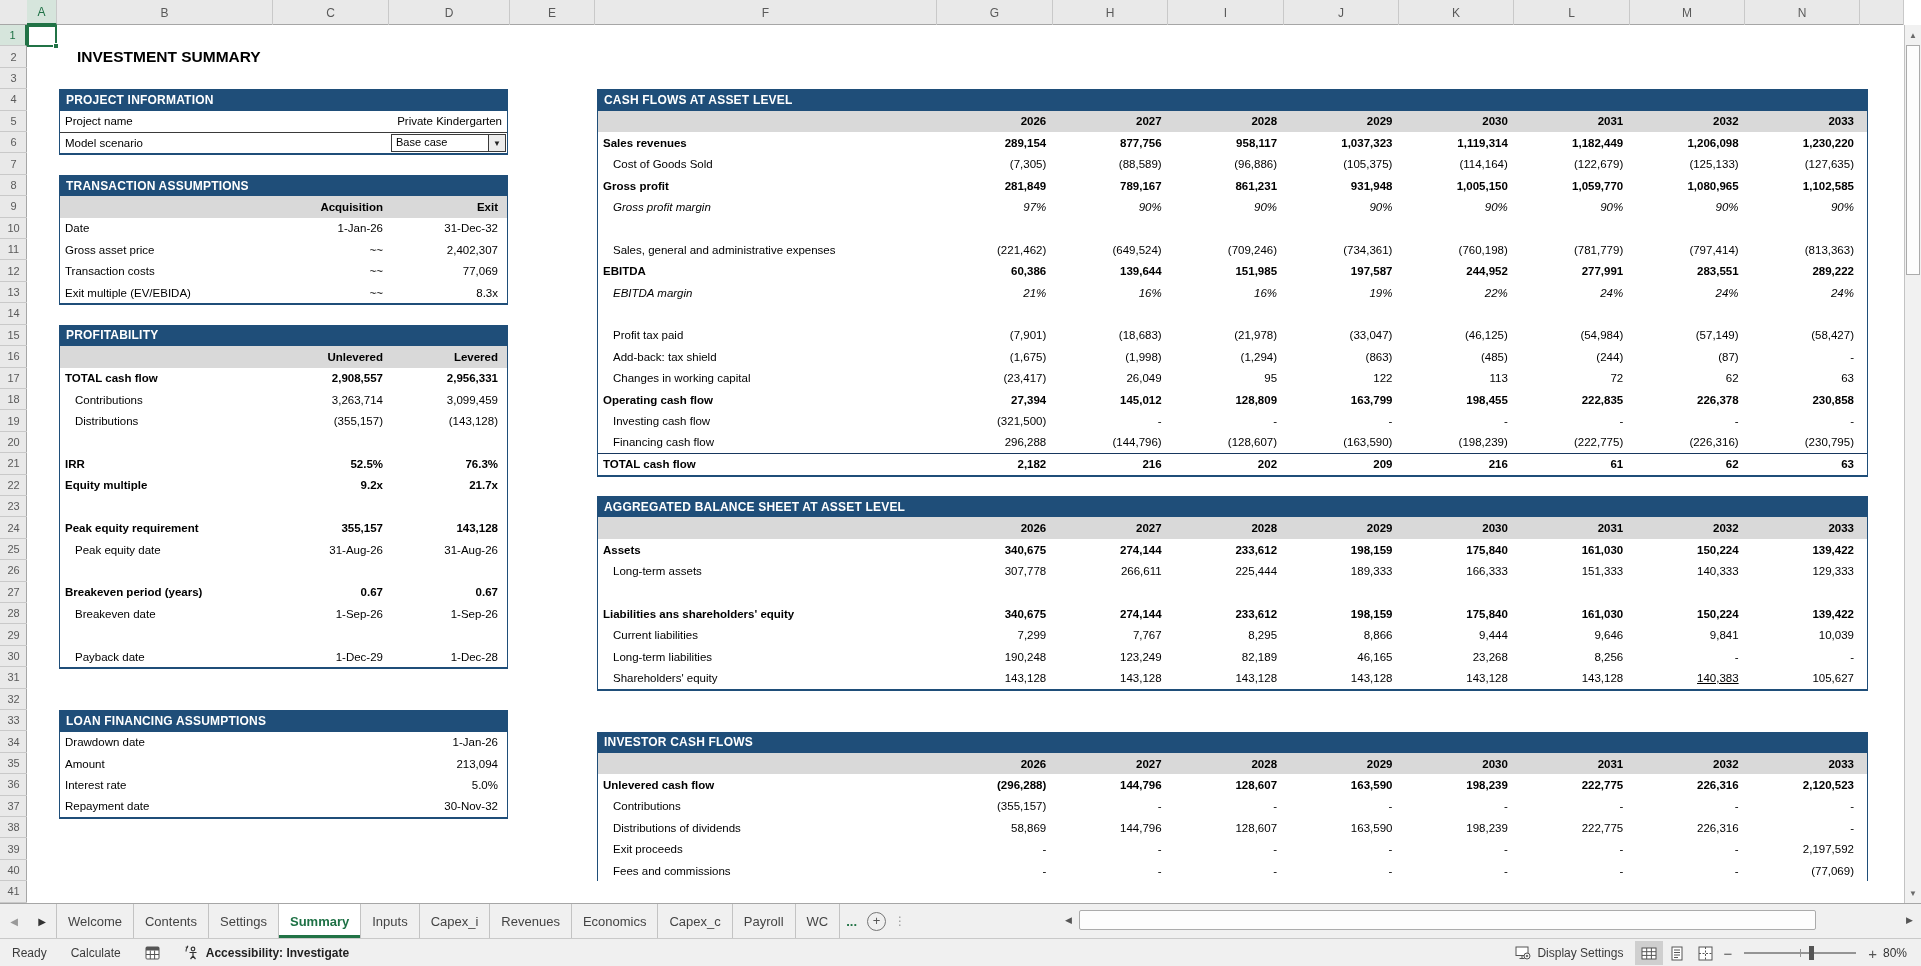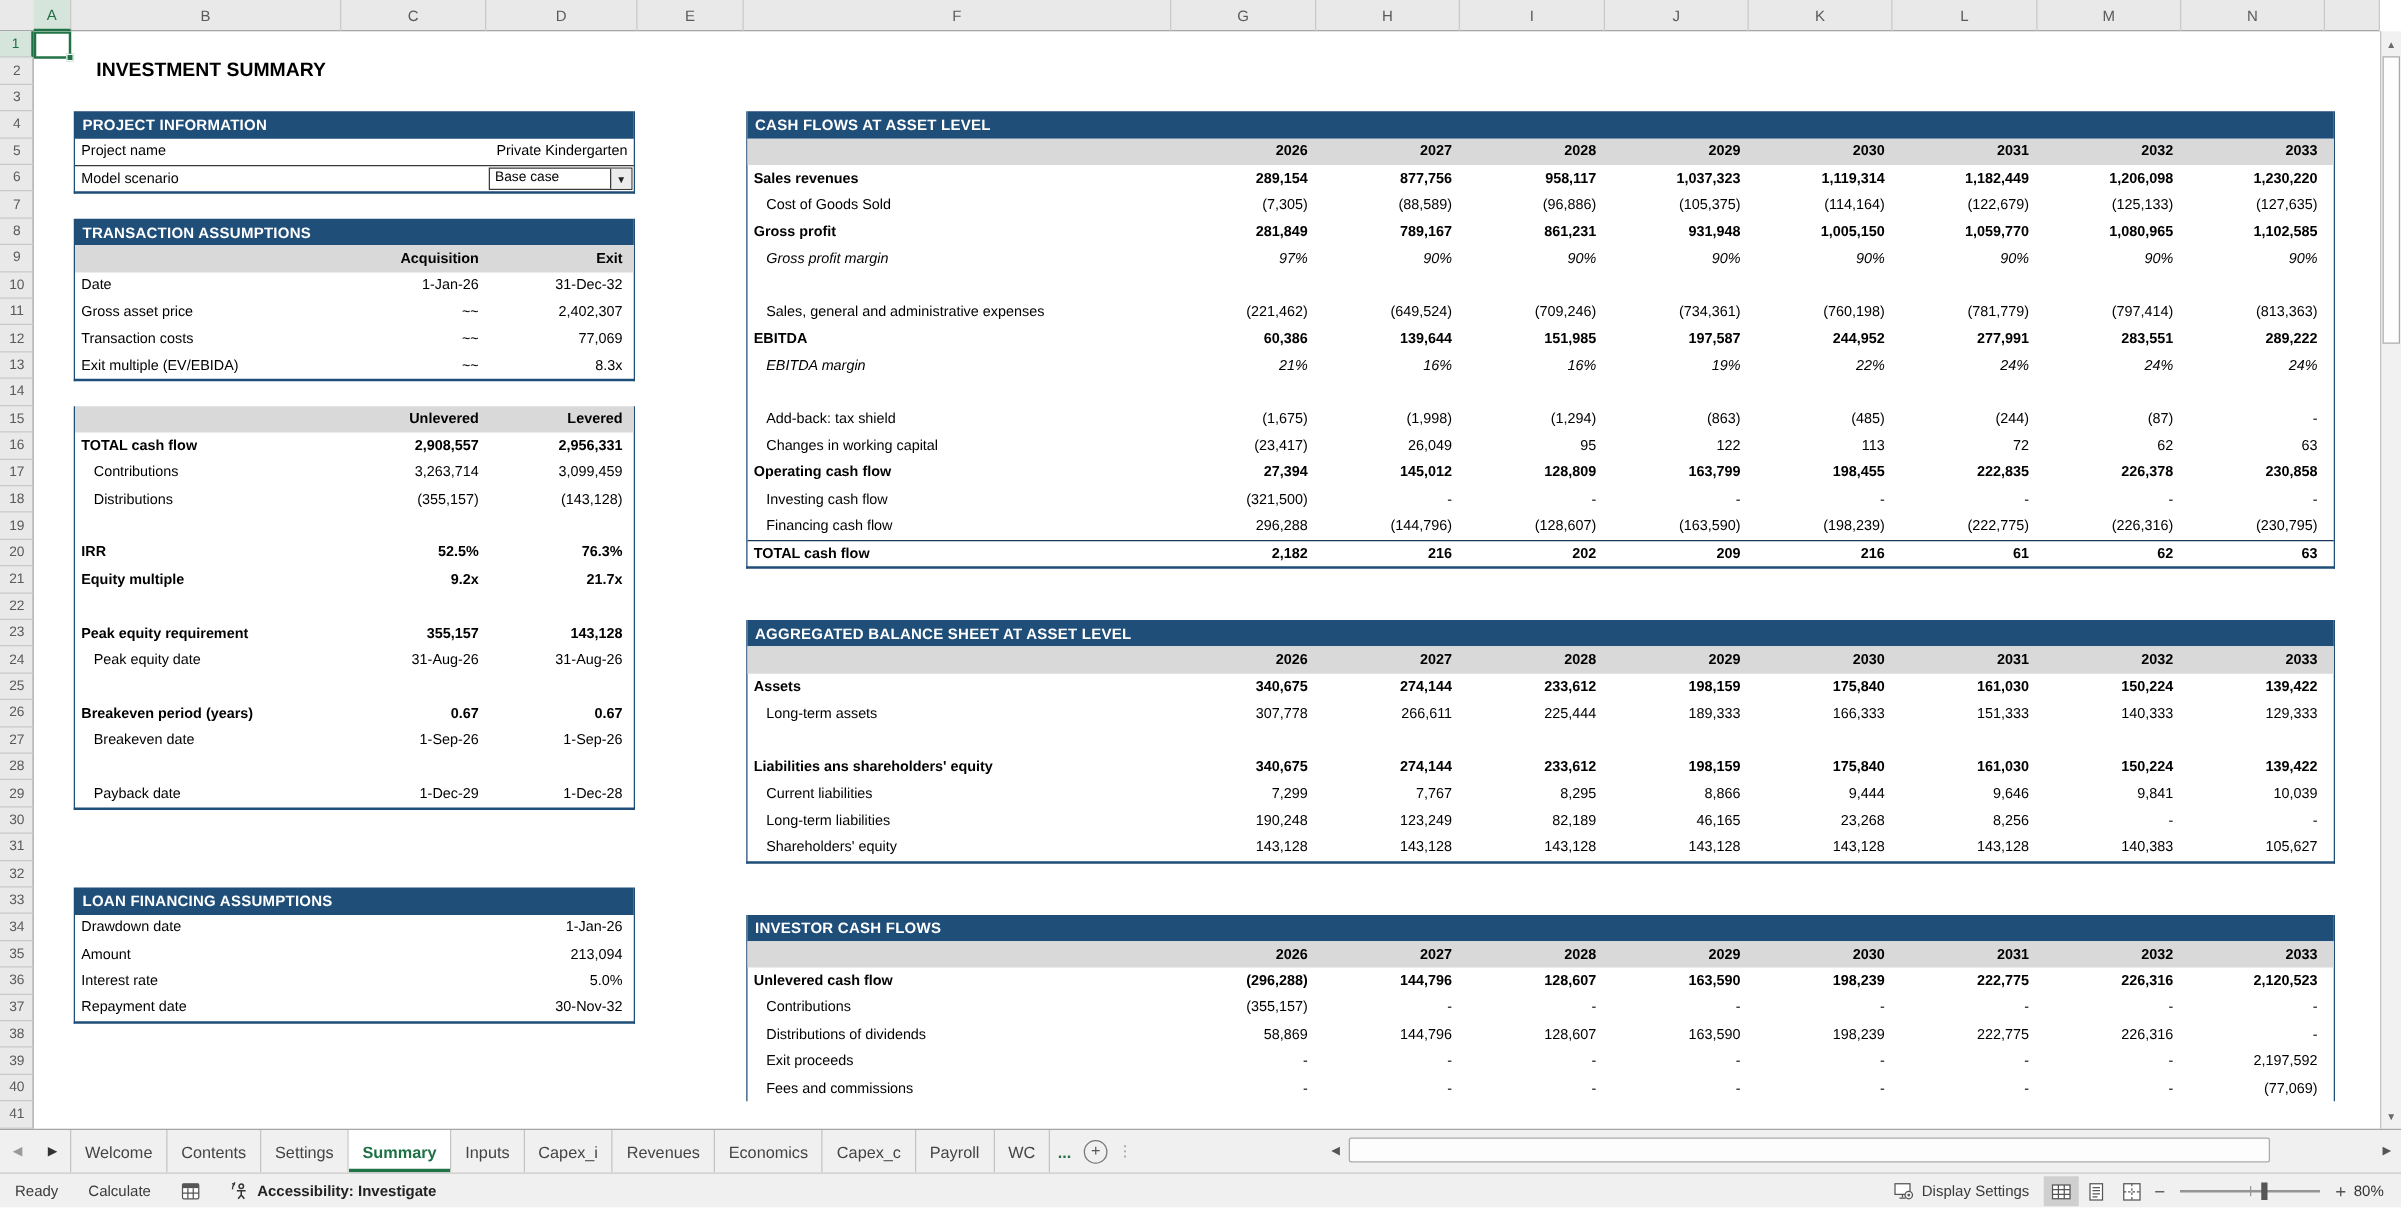--- a/index.html
+++ b/index.html
@@ -218,6 +218,7 @@
           </div>
         </div>
         <div class="panel" style="left: 32px; top: 299.74px; width: 449px;">
+          <div class="sec-header" style="height: 21.41px;">PROFITABILITY</div>
           <div class="prow subhead" style="height: 21.41px; padding-right: 4px;">
             <span class="lbl"></span>
             <span class="val" style="width: 116px; padding-right: 5px;">Unlevered</span>

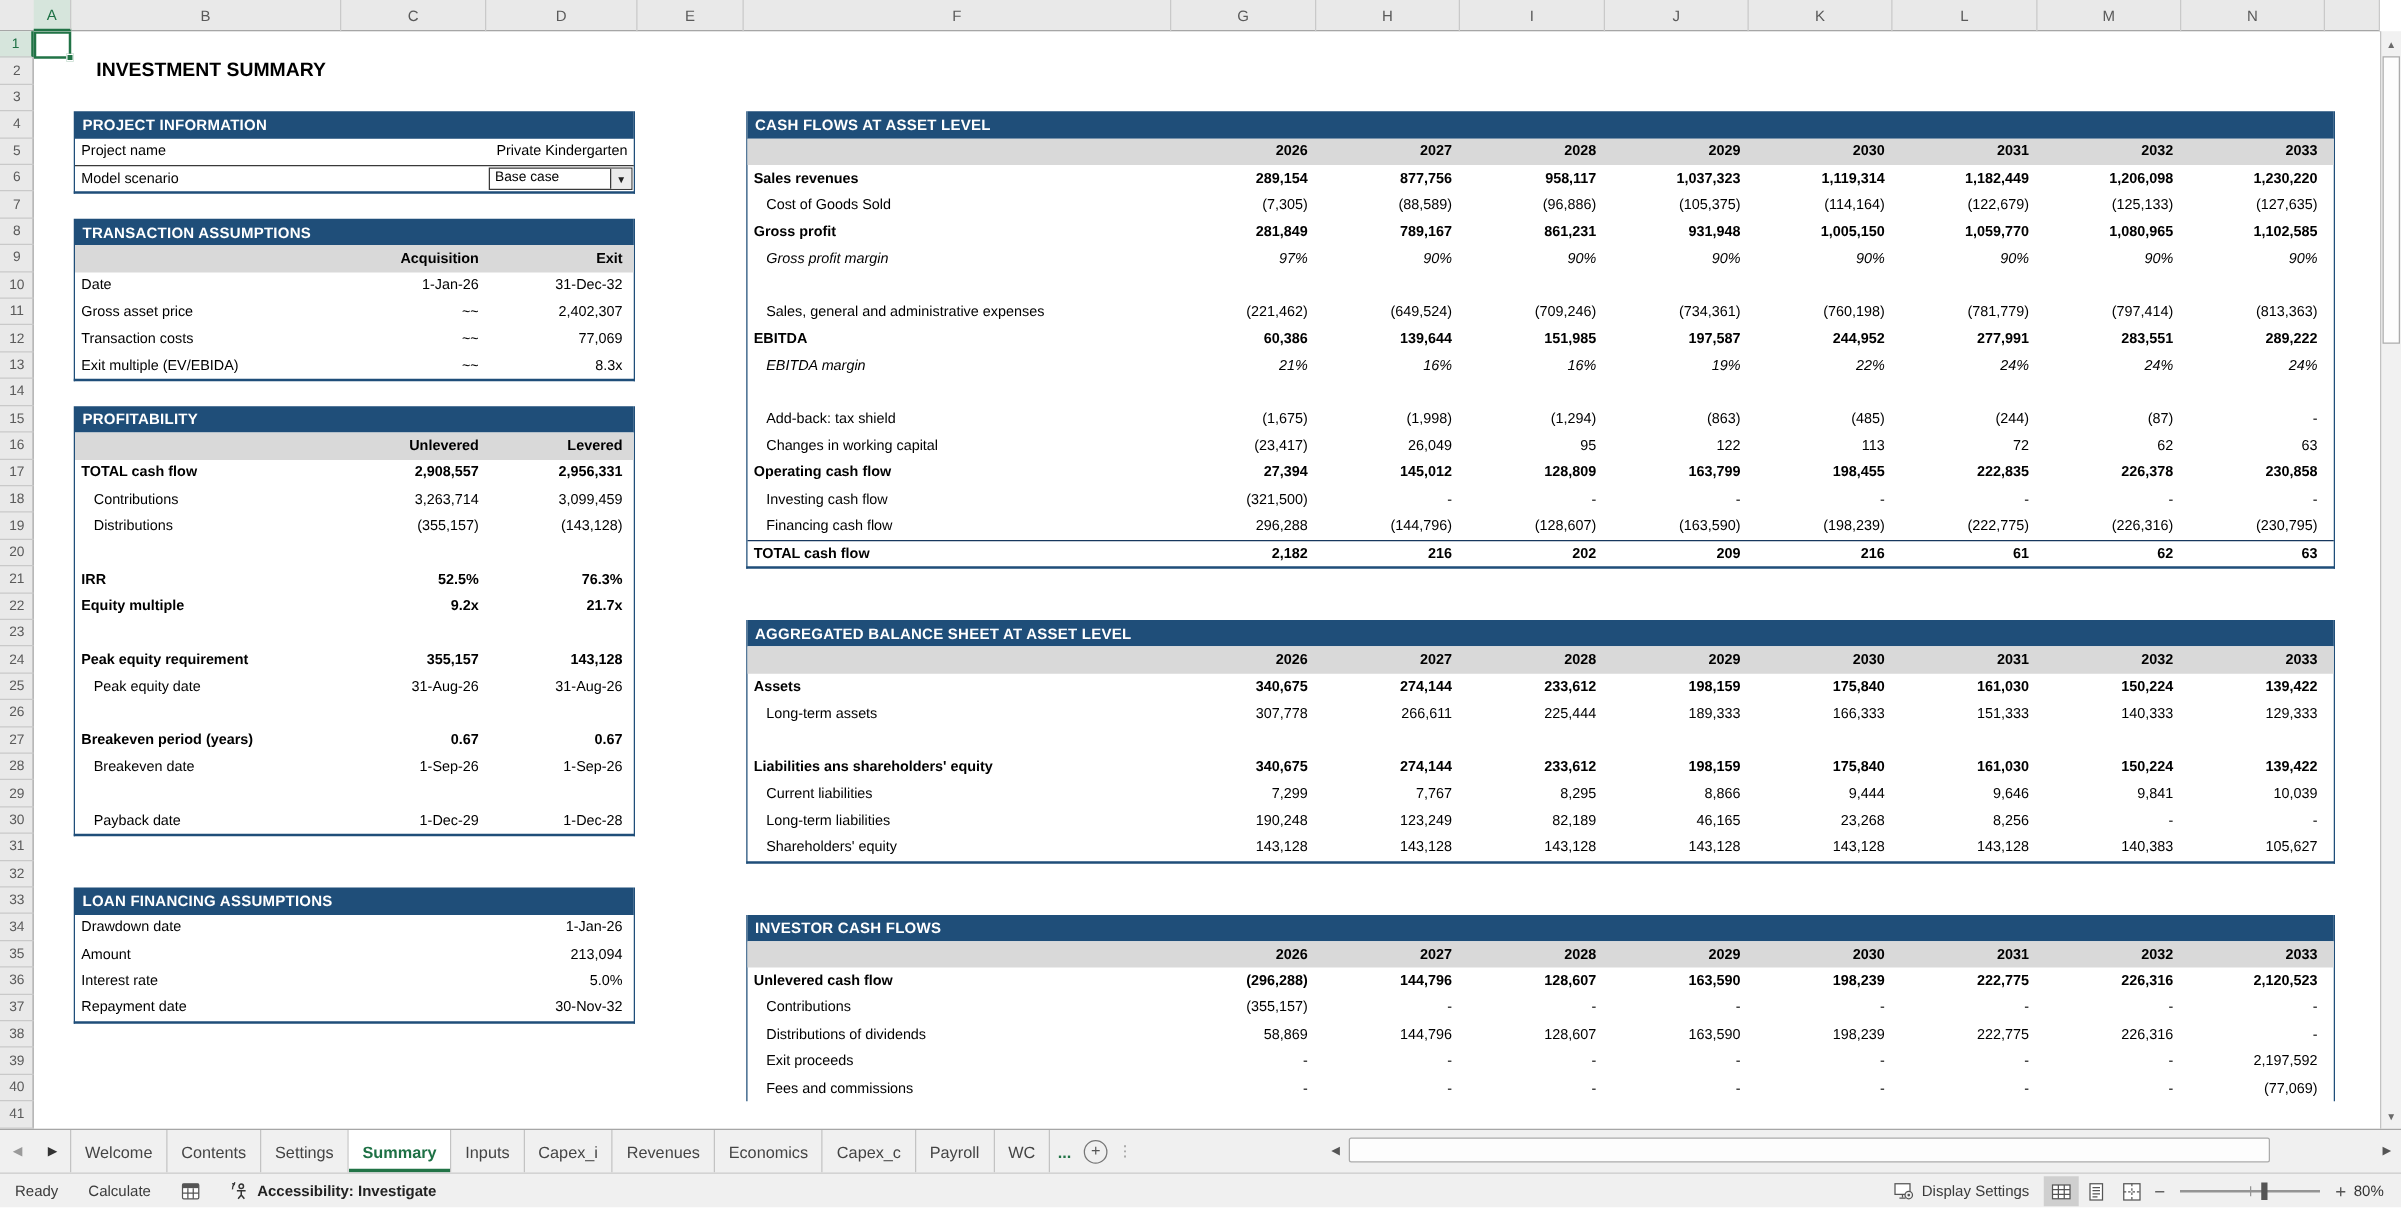--- a/index.html
+++ b/index.html
@@ -401,6 +401,17 @@
           </div>
           <div class="prow " style="height: 21.41px; padding-right: 8px;">
             <span class="lbl"></span>
+          </div>
+          <div class="prow indent" style="height: 21.41px; padding-right: 8px;">
+            <span class="lbl">Profit tax paid</span>
+            <span class="val" style="width: 115.4px; padding-right: 5px;">(7,901)</span>
+            <span class="val" style="width: 115.4px; padding-right: 5px;">(18,683)</span>
+            <span class="val" style="width: 115.4px; padding-right: 5px;">(21,978)</span>
+            <span class="val" style="width: 115.4px; padding-right: 5px;">(33,047)</span>
+            <span class="val" style="width: 115.4px; padding-right: 5px;">(46,125)</span>
+            <span class="val" style="width: 115.4px; padding-right: 5px;">(54,984)</span>
+            <span class="val" style="width: 115.4px; padding-right: 5px;">(57,149)</span>
+            <span class="val" style="width: 115.4px; padding-right: 5px;">(58,427)</span>
           </div>
           <div class="prow indent" style="height: 21.41px; padding-right: 8px;">
             <span class="lbl">Add-back: tax shield</span>

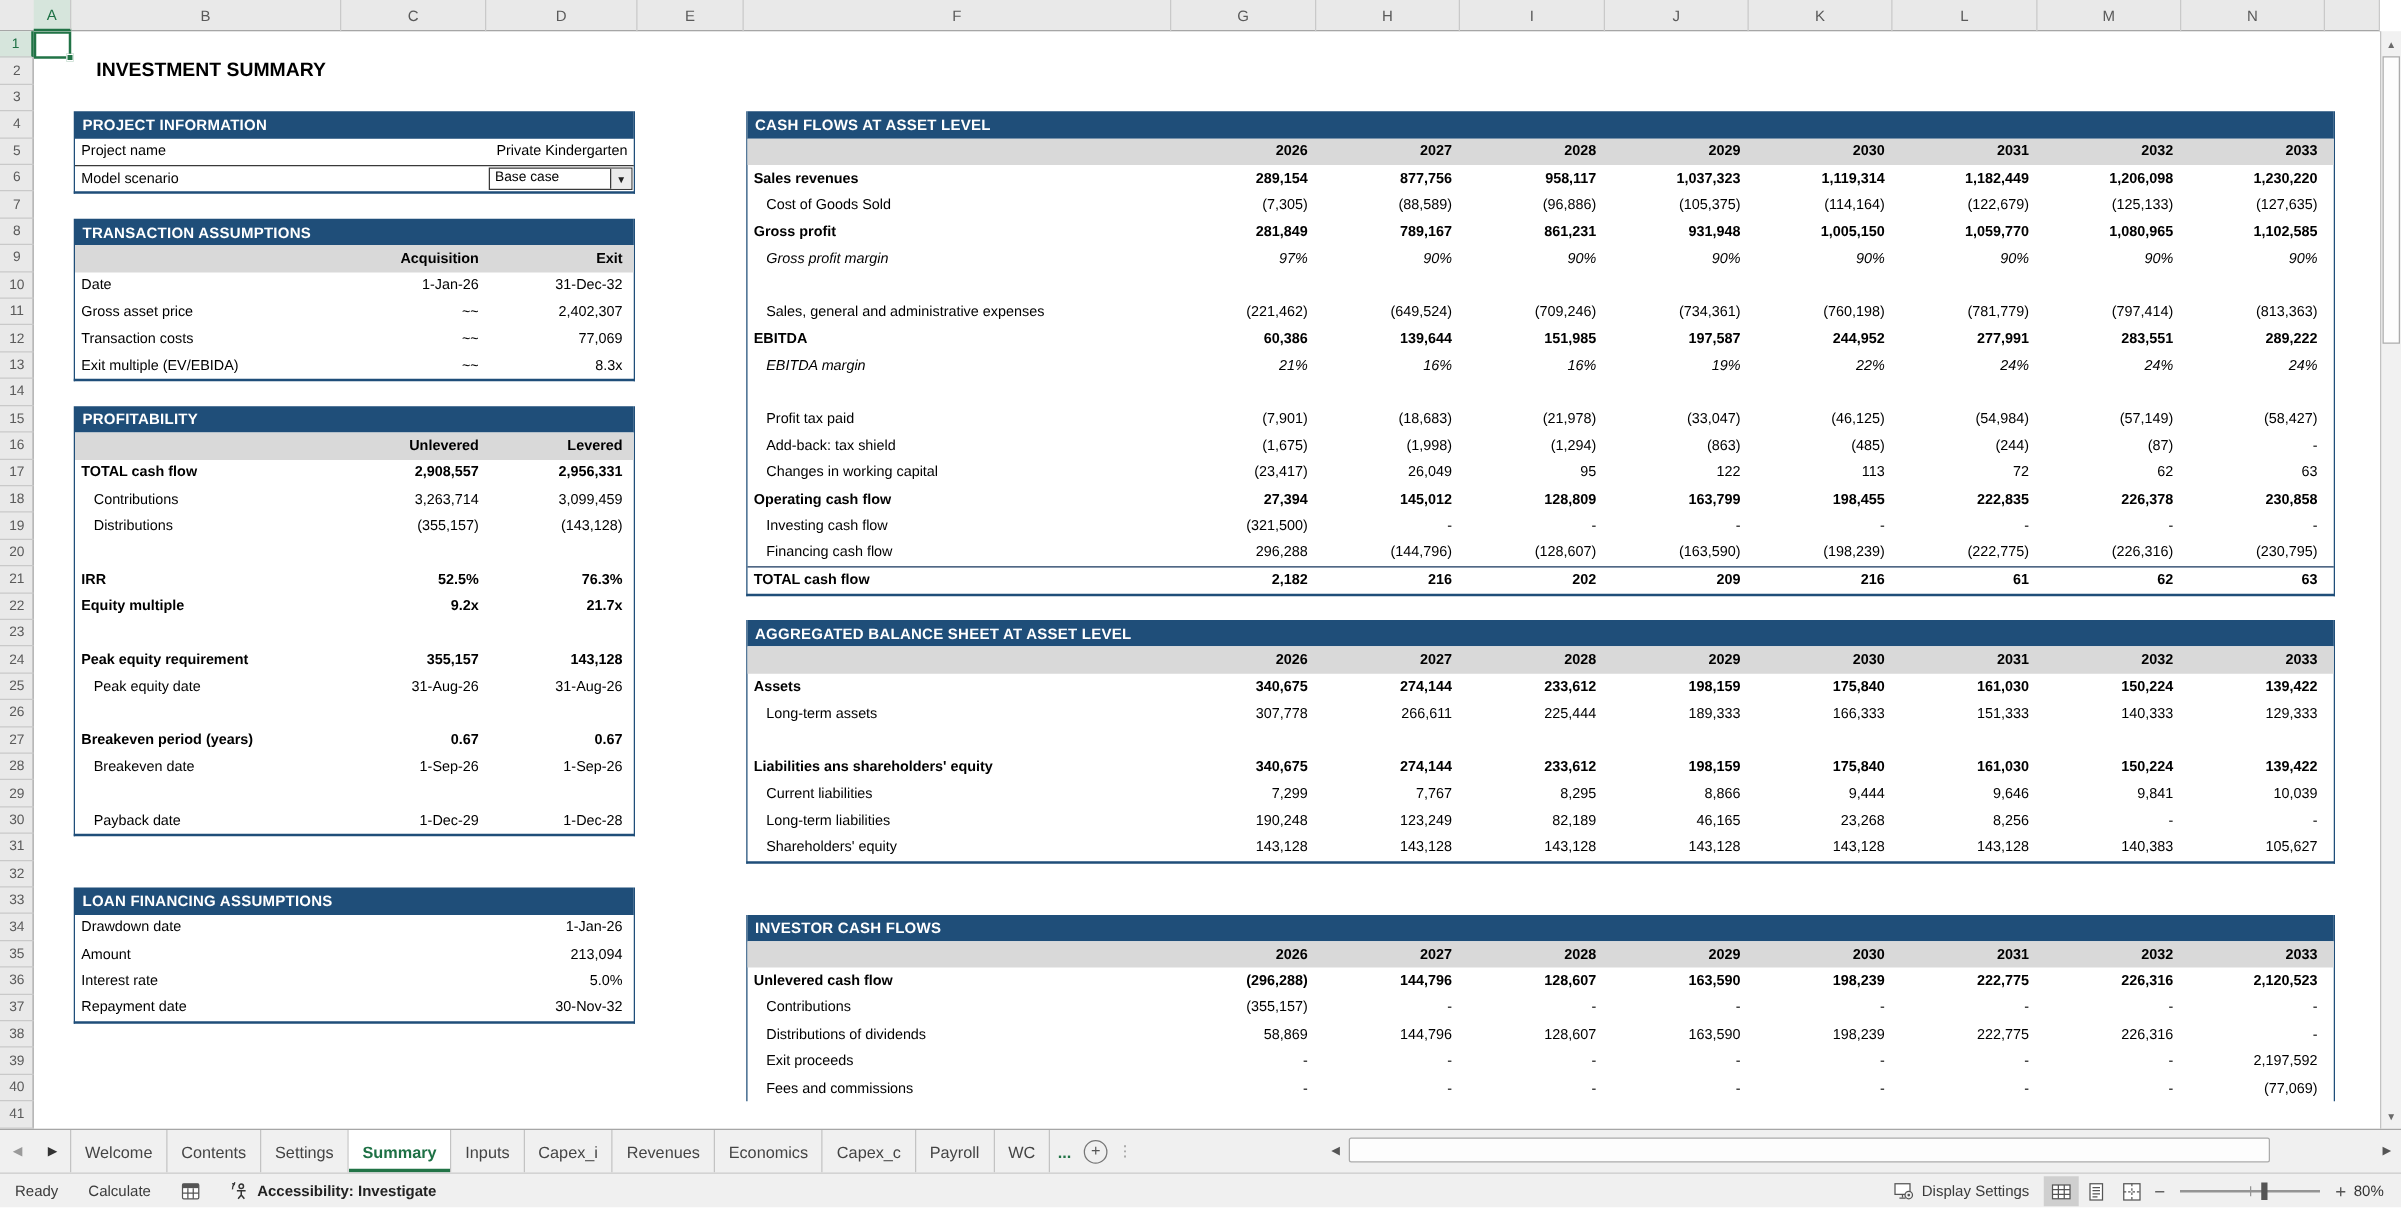--- a/index.html
+++ b/index.html
@@ -559,7 +559,7 @@
             <span class="val" style="width: 115.4px; padding-right: 5px;">143,128</span>
             <span class="val" style="width: 115.4px; padding-right: 5px;">143,128</span>
             <span class="val" style="width: 115.4px; padding-right: 5px;">143,128</span>
-            <span class="val" style="width: 115.4px; padding-right: 5px;">140,383</span>
+            <span class="val" style="width: 115.4px; padding-right: 5px; text-decoration: underline;">140,383</span>
             <span class="val" style="width: 115.4px; padding-right: 5px;">105,627</span>
           </div>
         </div>

